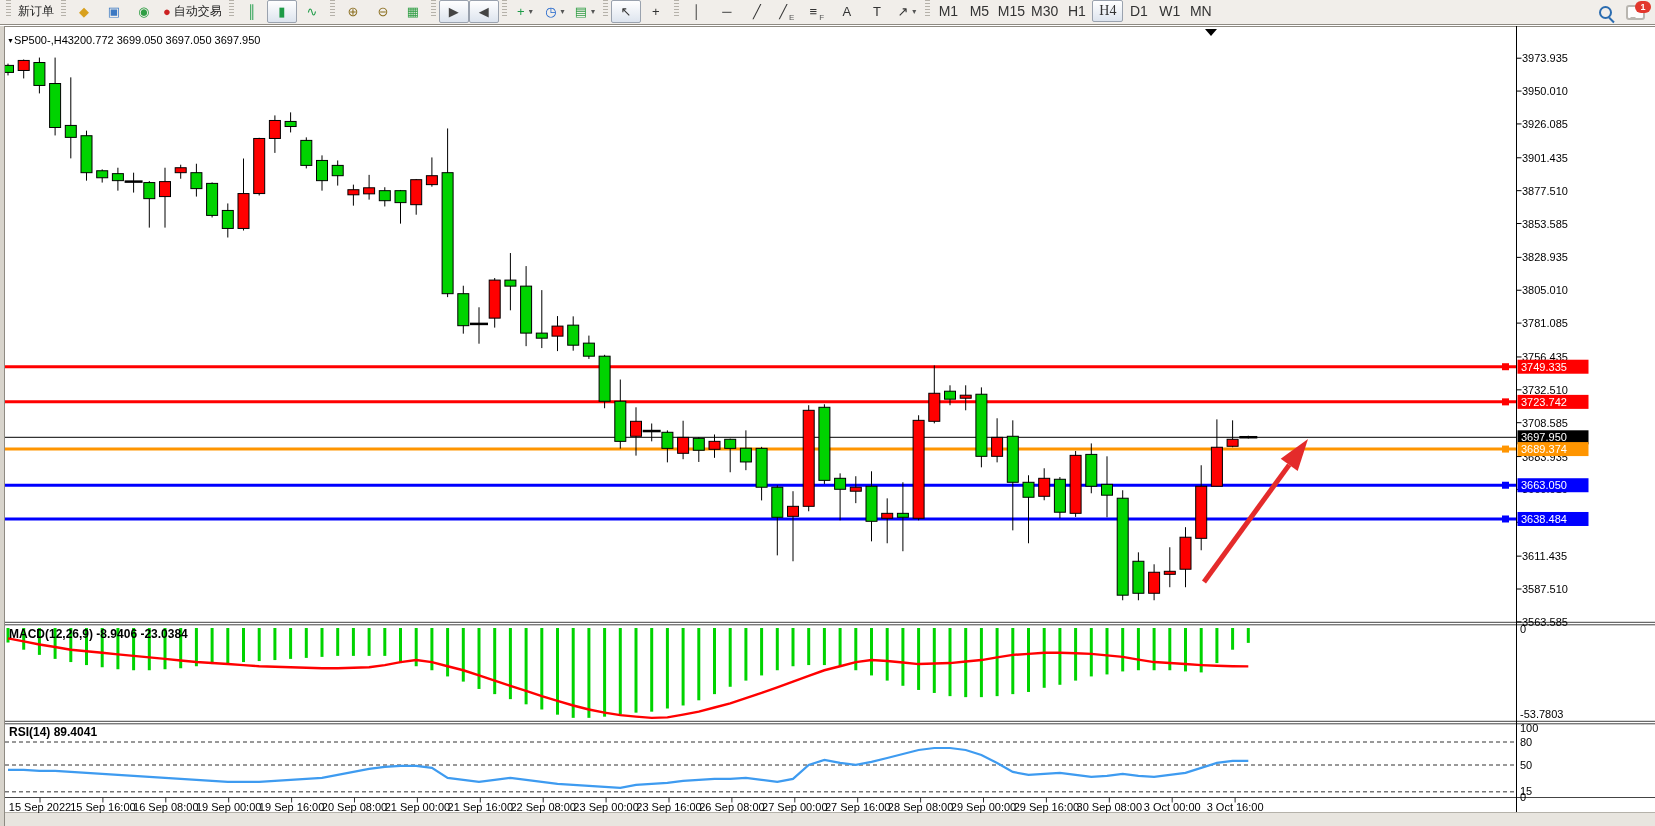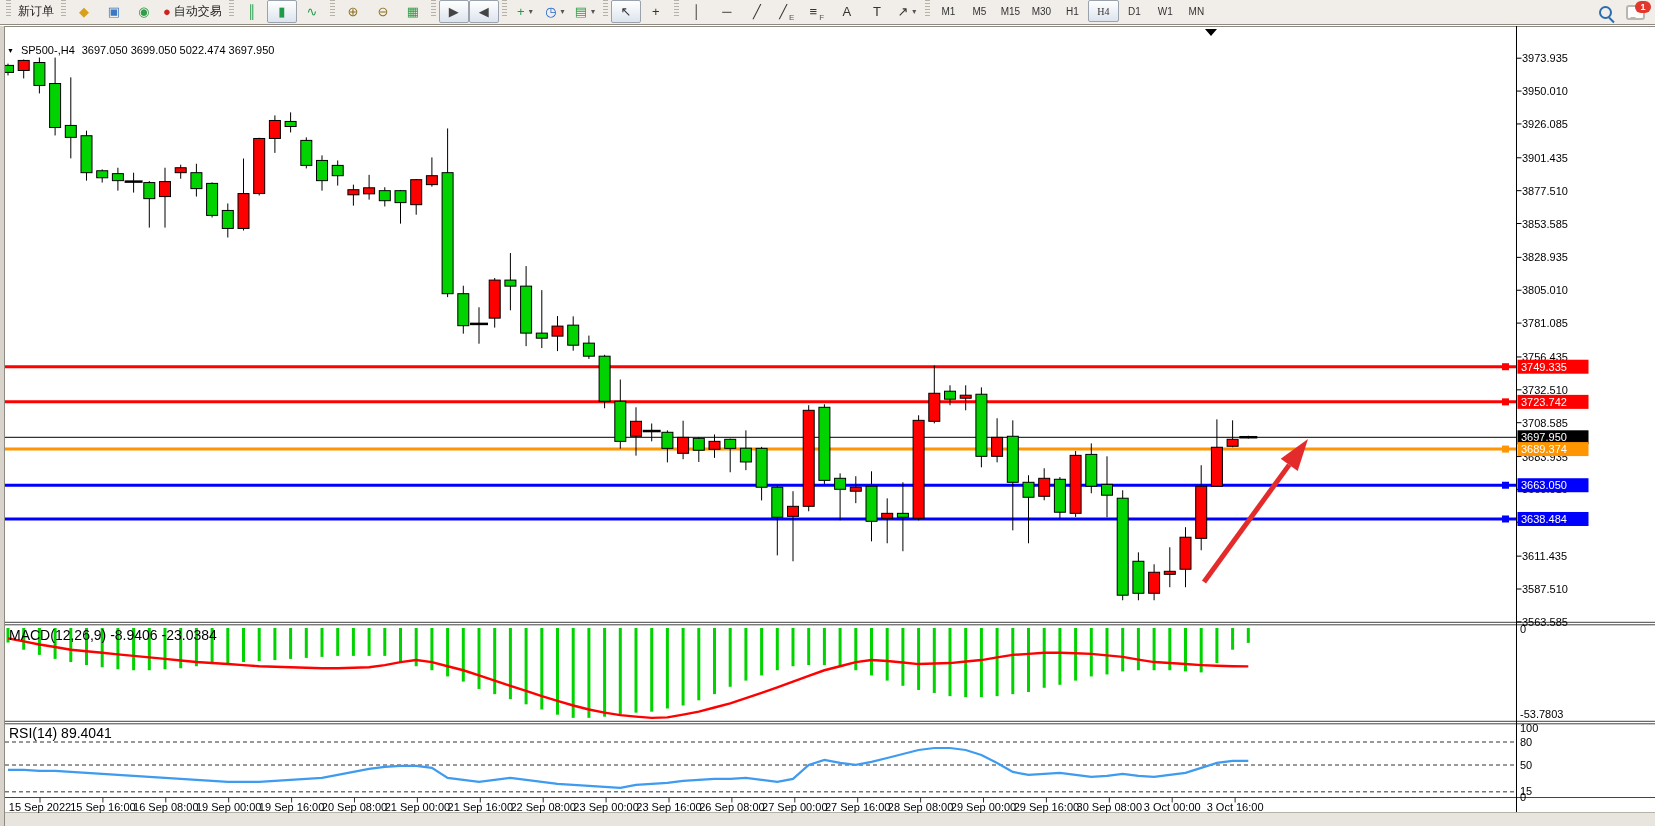--- a/index.html
+++ b/index.html
@@ -17,7 +17,7 @@
   .tb-btn .caret{font-size:8px;color:#555;margin-left:1px;}
   .tb-btn .tb-label{font-size:12px;}
   .tf-btn{height:20px;min-width:25px;padding:0 2px;display:inline-flex;align-items:center;justify-content:center;
-    font-size:10px;color:#333;border:1px solid transparent;border-radius:2px;}
+    font-size:14px;color:#333;border:1px solid transparent;border-radius:2px;}
   .tf-btn.active{border:1px solid #9aa2ae;background:linear-gradient(#ffffff,#dde4ee);font-family:Liberation Serif, serif;}
   #tb-right{position:absolute;right:10px;top:0;height:25px;display:flex;align-items:center;gap:14px;}
   .mag{width:9px;height:9px;border:2px solid #2b6cb0;border-radius:50%;position:relative;}

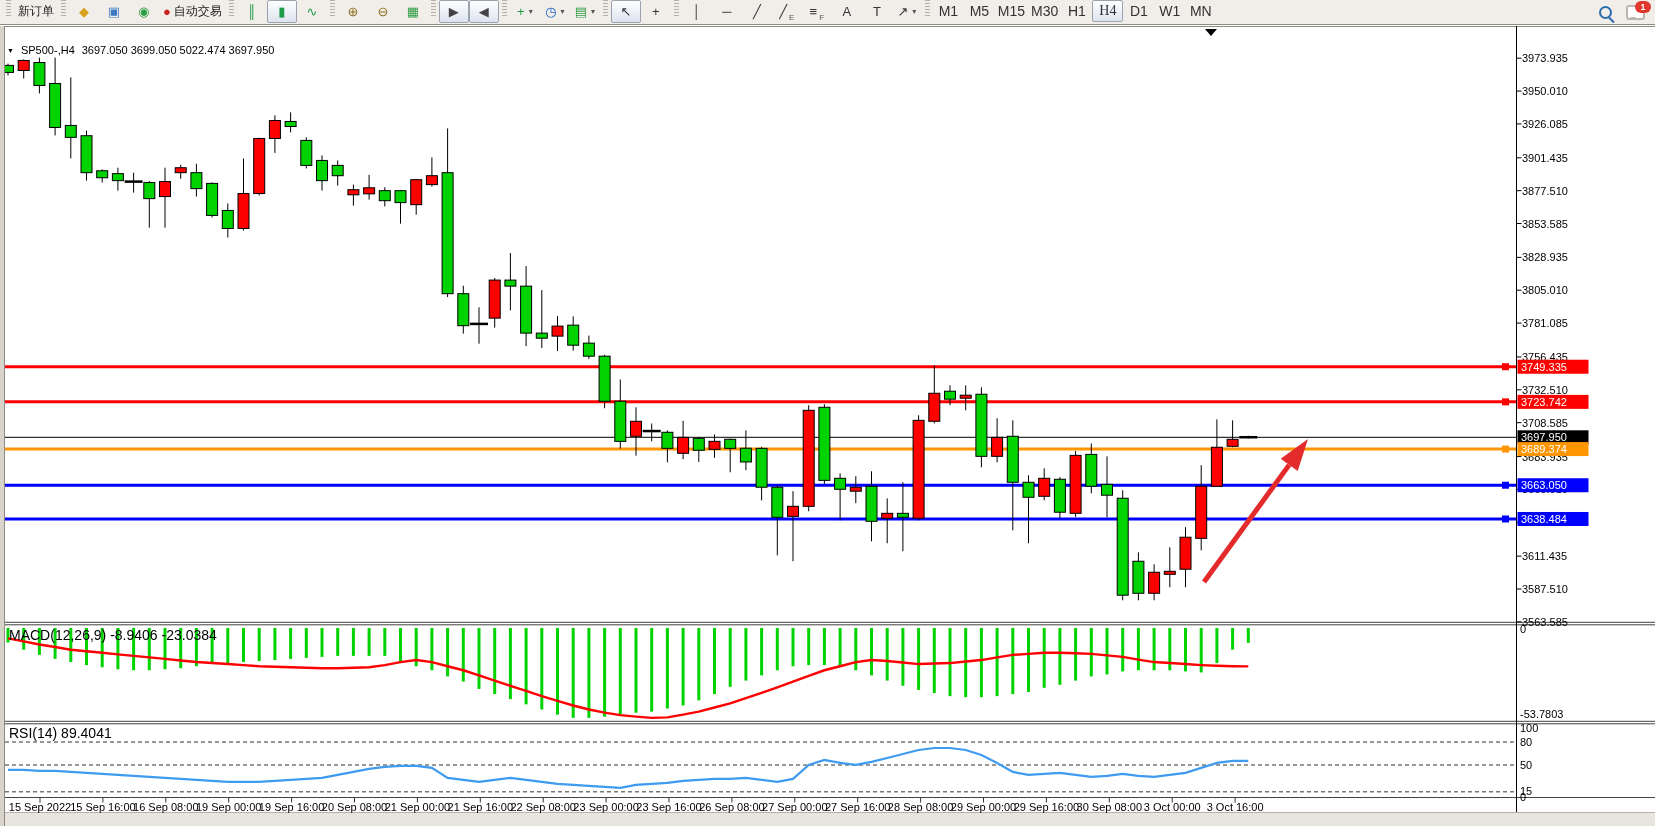--- a/index.html
+++ b/index.html
@@ -30,7 +30,7 @@
   #chart-area{position:absolute;left:0;top:26px;width:1655px;height:800px;background:#fff;}
   #chart-svg{position:absolute;left:0;top:0;pointer-events:none;}
   .pane-label{position:absolute;font-size:14px;color:#000;white-space:pre;z-index:3;}
-  #chart-title{position:absolute;left:7px;top:18px;font-size:11px;color:#000;display:flex;align-items:center;gap:7px;z-index:3;}
+  #chart-title{position:absolute;left:7px;top:8px;font-size:11px;color:#000;display:flex;align-items:center;z-index:3;}
   #chart-title .tri{font-size:7px;color:#000;}
   #left-border{position:absolute;left:0;top:26px;width:4px;height:800px;background:#d8d4cc;border-right:1px solid #8e8a82;z-index:2;}
 </style>

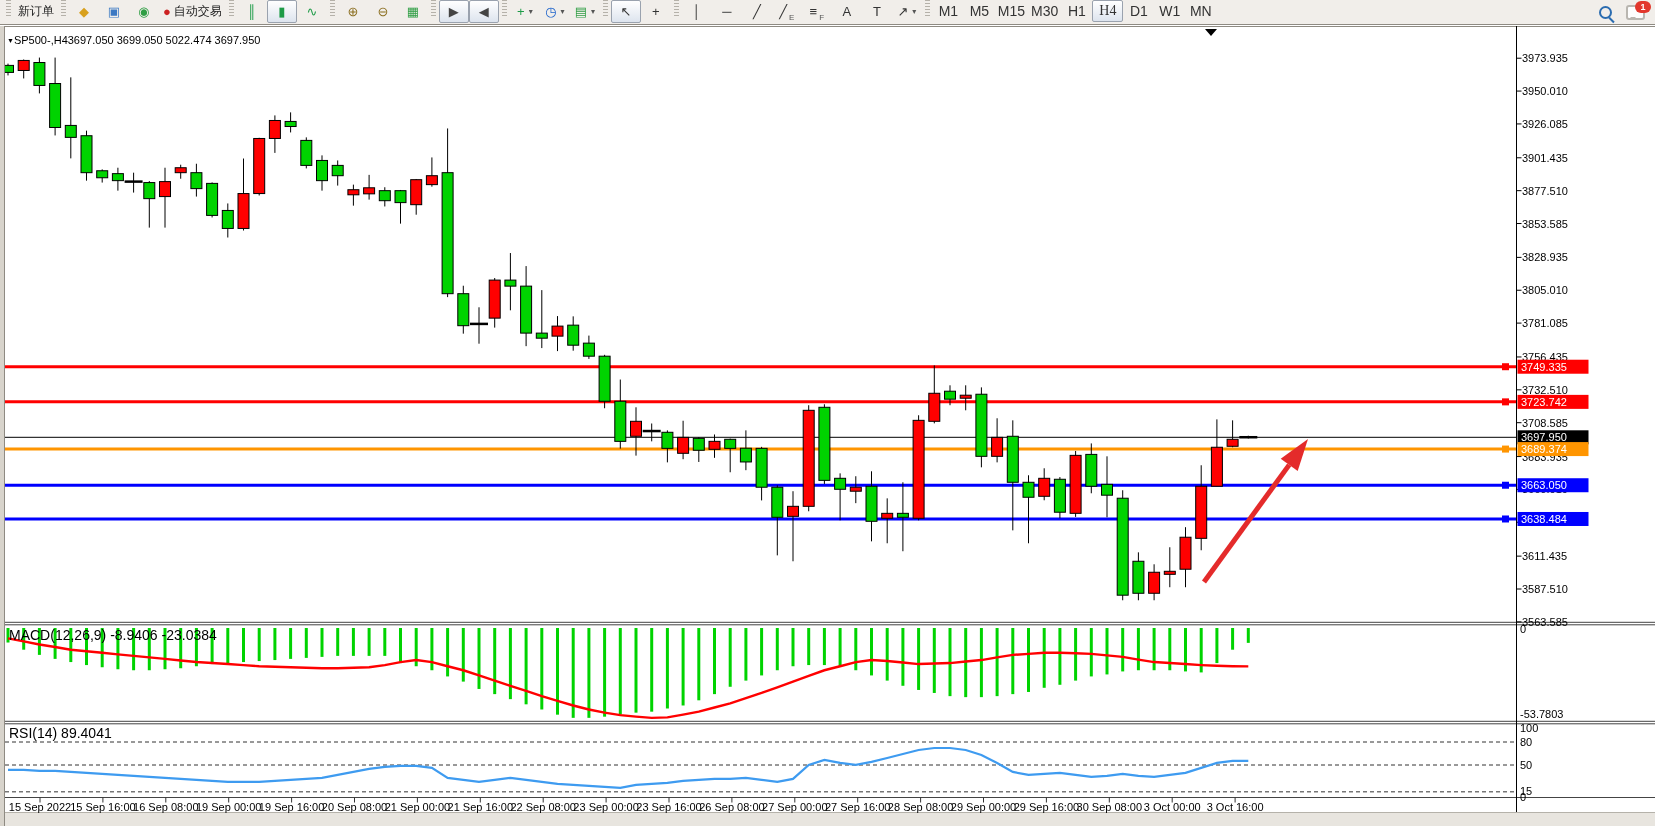--- a/index.html
+++ b/index.html
@@ -156,7 +156,7 @@
     <div id="chart-title">
       <span class="tri">▼</span>
       <span>SP500-,H4</span>
-      <span>3697.050 3699.050 5022.474 3697.950</span>
+      <span>3200.772 3699.050 3697.050 3697.950</span>
     </div>
     <div class="pane-label" style="left:9px;top:601px;">MACD(12,26,9) -8.9406 -23.0384</div>
     <div class="pane-label" style="left:9px;top:699px;">RSI(14) 89.4041</div>

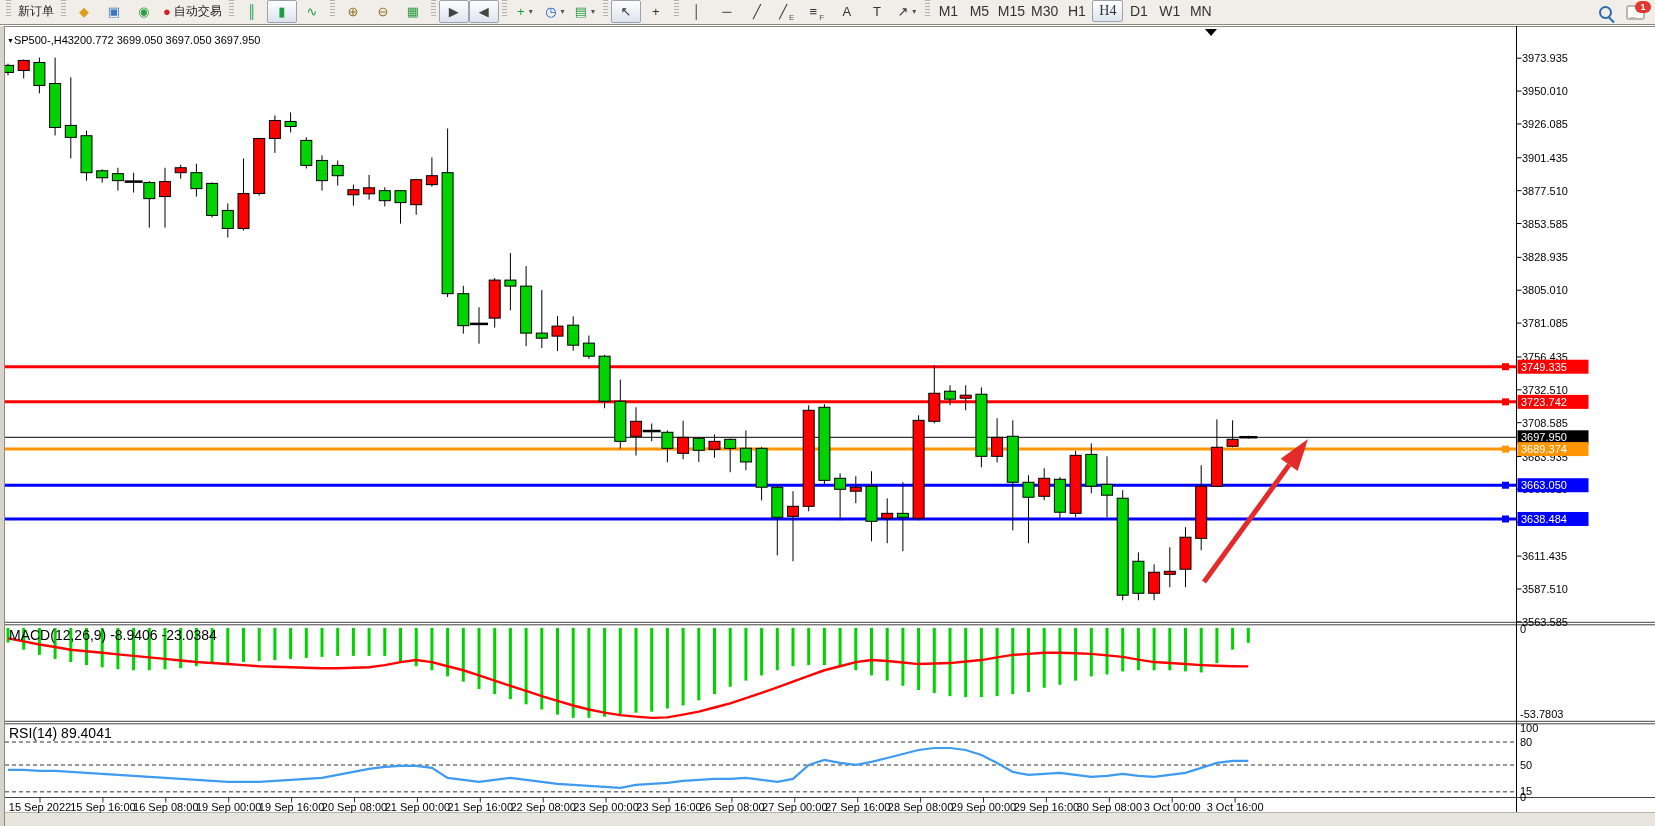--- a/index.html
+++ b/index.html
@@ -29,7 +29,7 @@
   
   #chart-area{position:absolute;left:0;top:26px;width:1655px;height:800px;background:#fff;}
   #chart-svg{position:absolute;left:0;top:0;pointer-events:none;}
-  .pane-label{position:absolute;font-size:14px;color:#000;white-space:pre;z-index:3;}
+  .pane-label{position:absolute;font-size:12px;color:#000;white-space:pre;z-index:3;font-weight:bold;}
   #chart-title{position:absolute;left:7px;top:8px;font-size:11px;color:#000;display:flex;align-items:center;z-index:3;}
   #chart-title .tri{font-size:7px;color:#000;}
   #left-border{position:absolute;left:0;top:26px;width:4px;height:800px;background:#d8d4cc;border-right:1px solid #8e8a82;z-index:2;}

